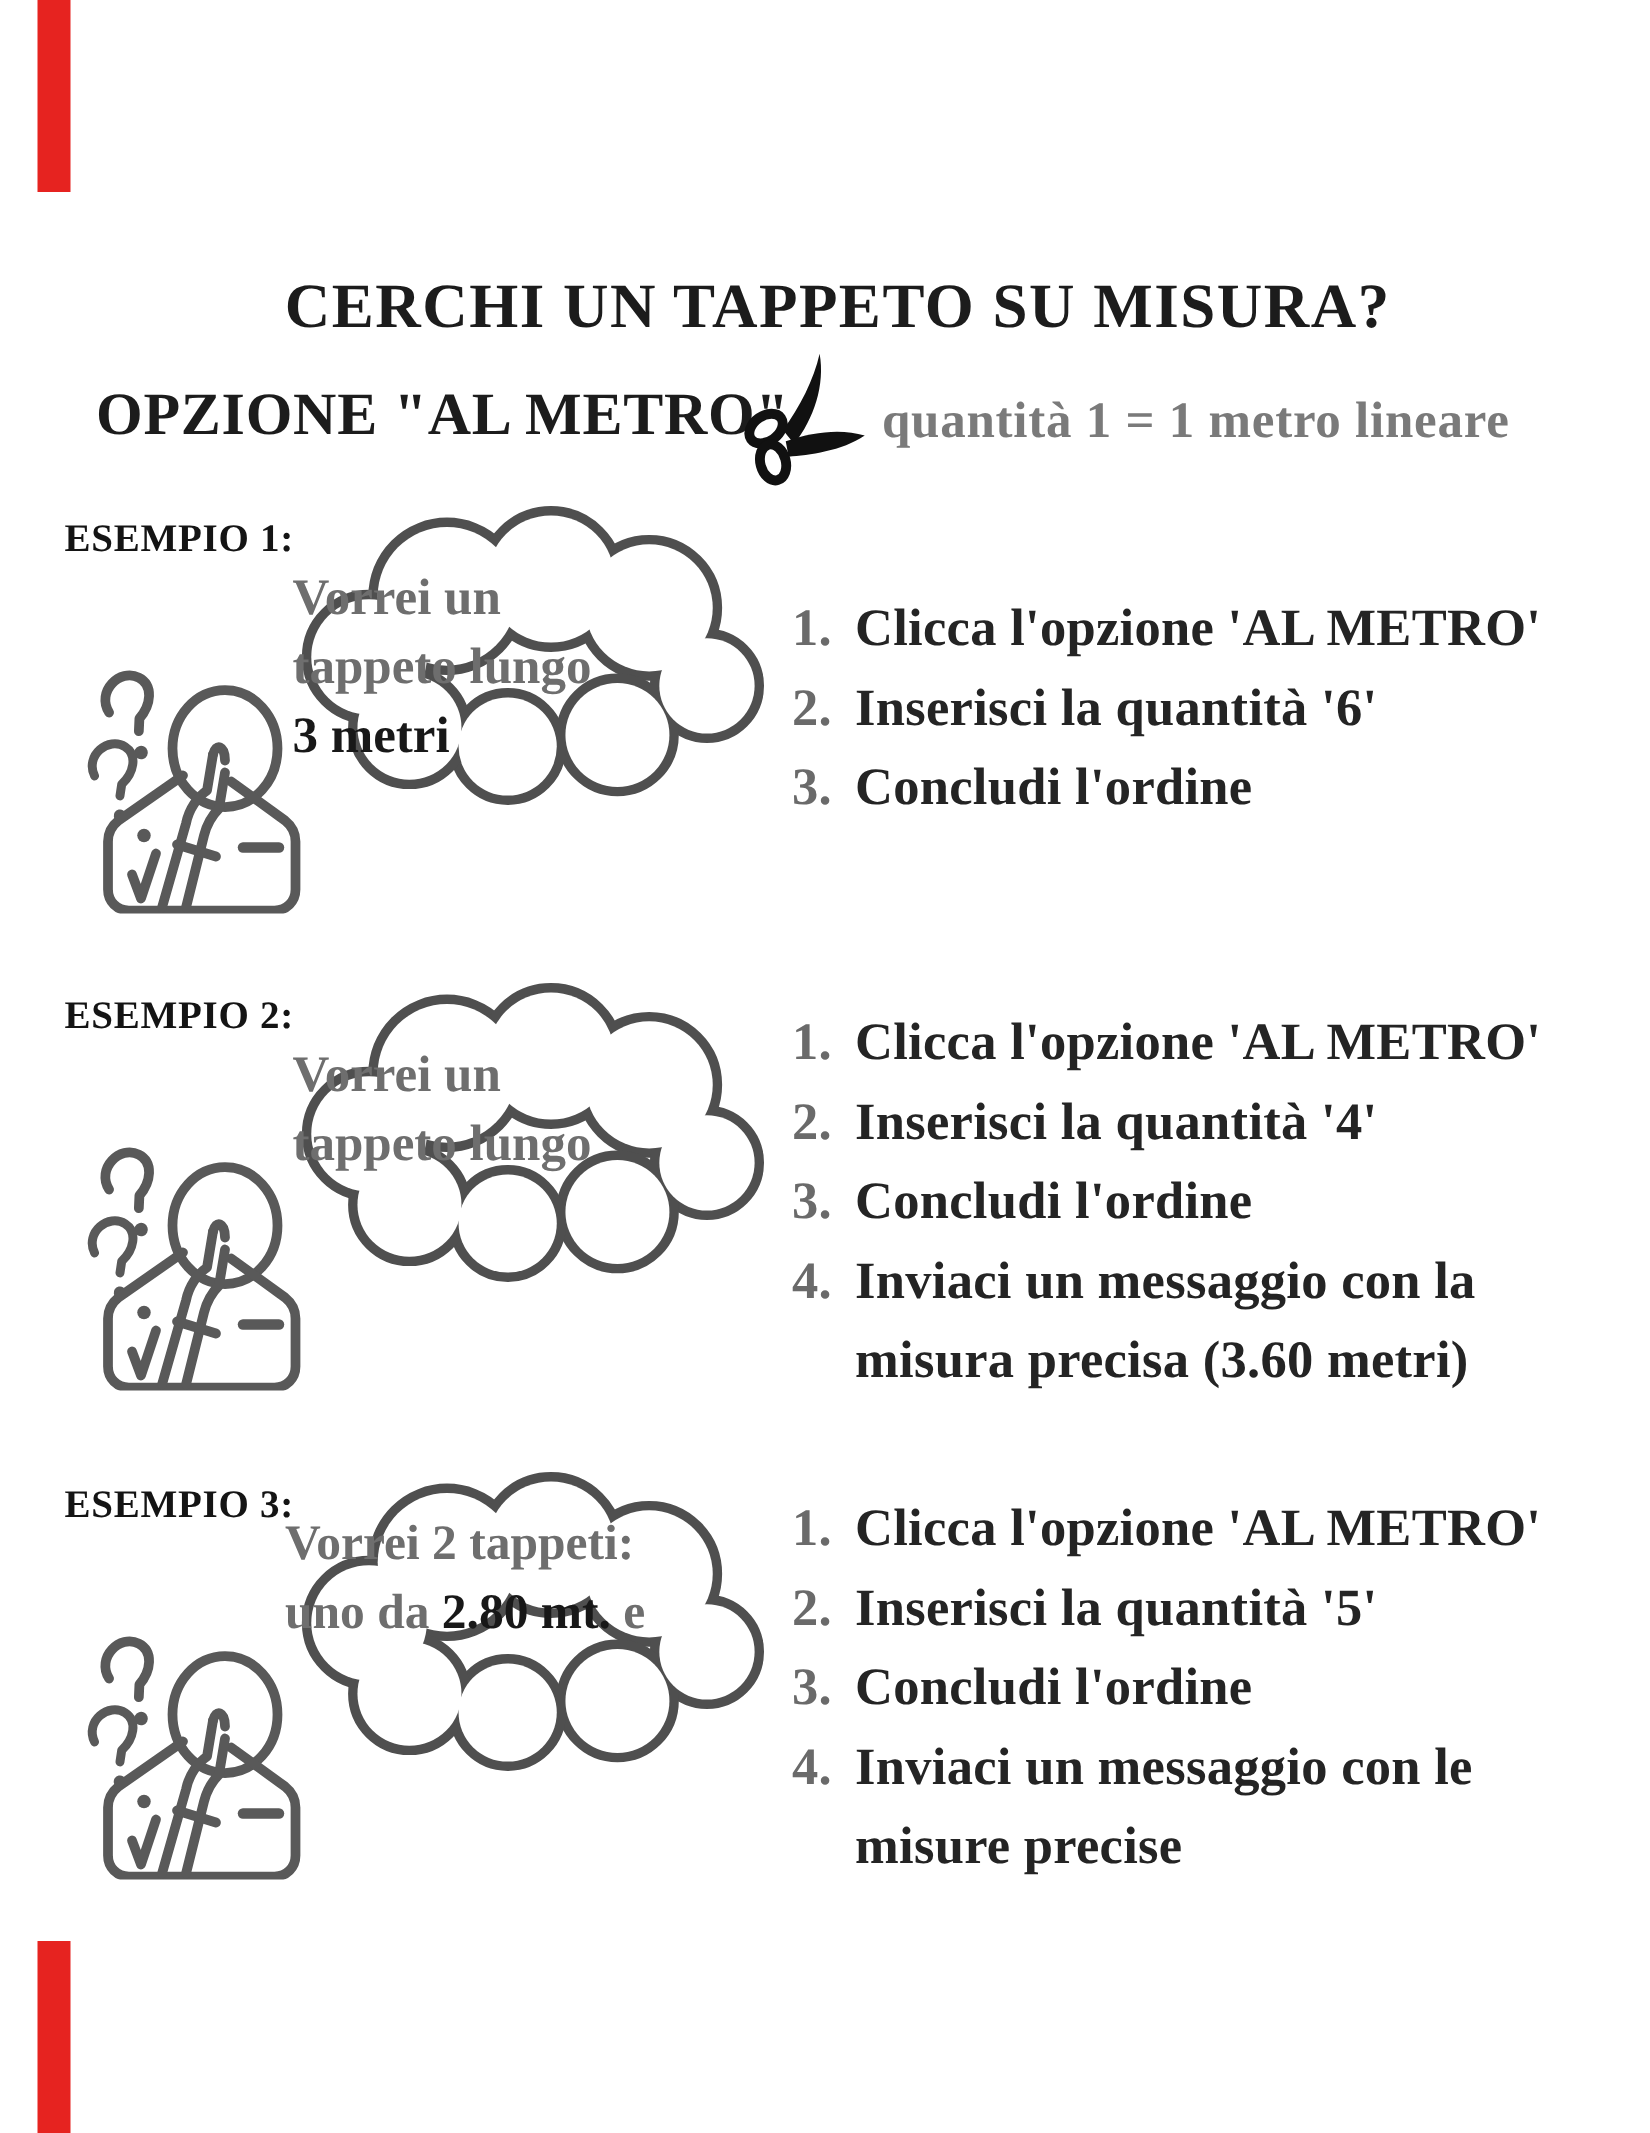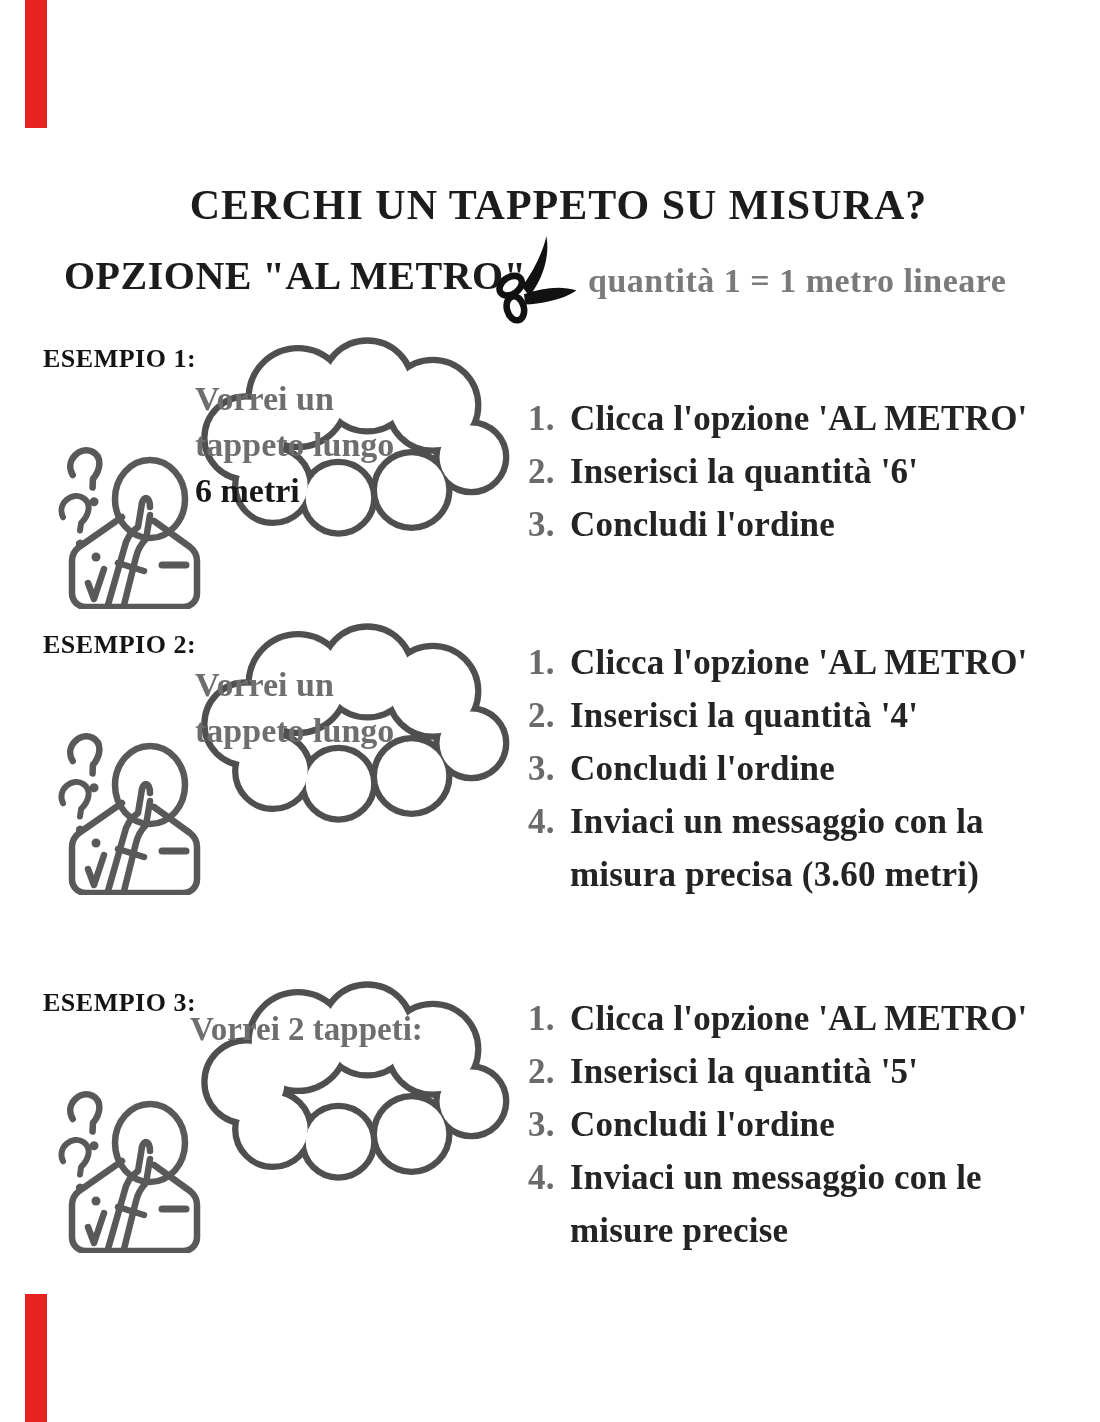--- a/index.html
+++ b/index.html
@@ -124,7 +124,7 @@
   <div class="cloud-text" style="top:42px;">
     <div><span class="cg">Vorrei un</span></div>
     <div><span class="cg">tappeto lungo</span></div>
-    <div><span class="cb">6 metri</span></div>
+    <div><span class="cb">3 metri</span></div>
   </div>
   <svg class="person">
       <use href="#sym-person"></use>

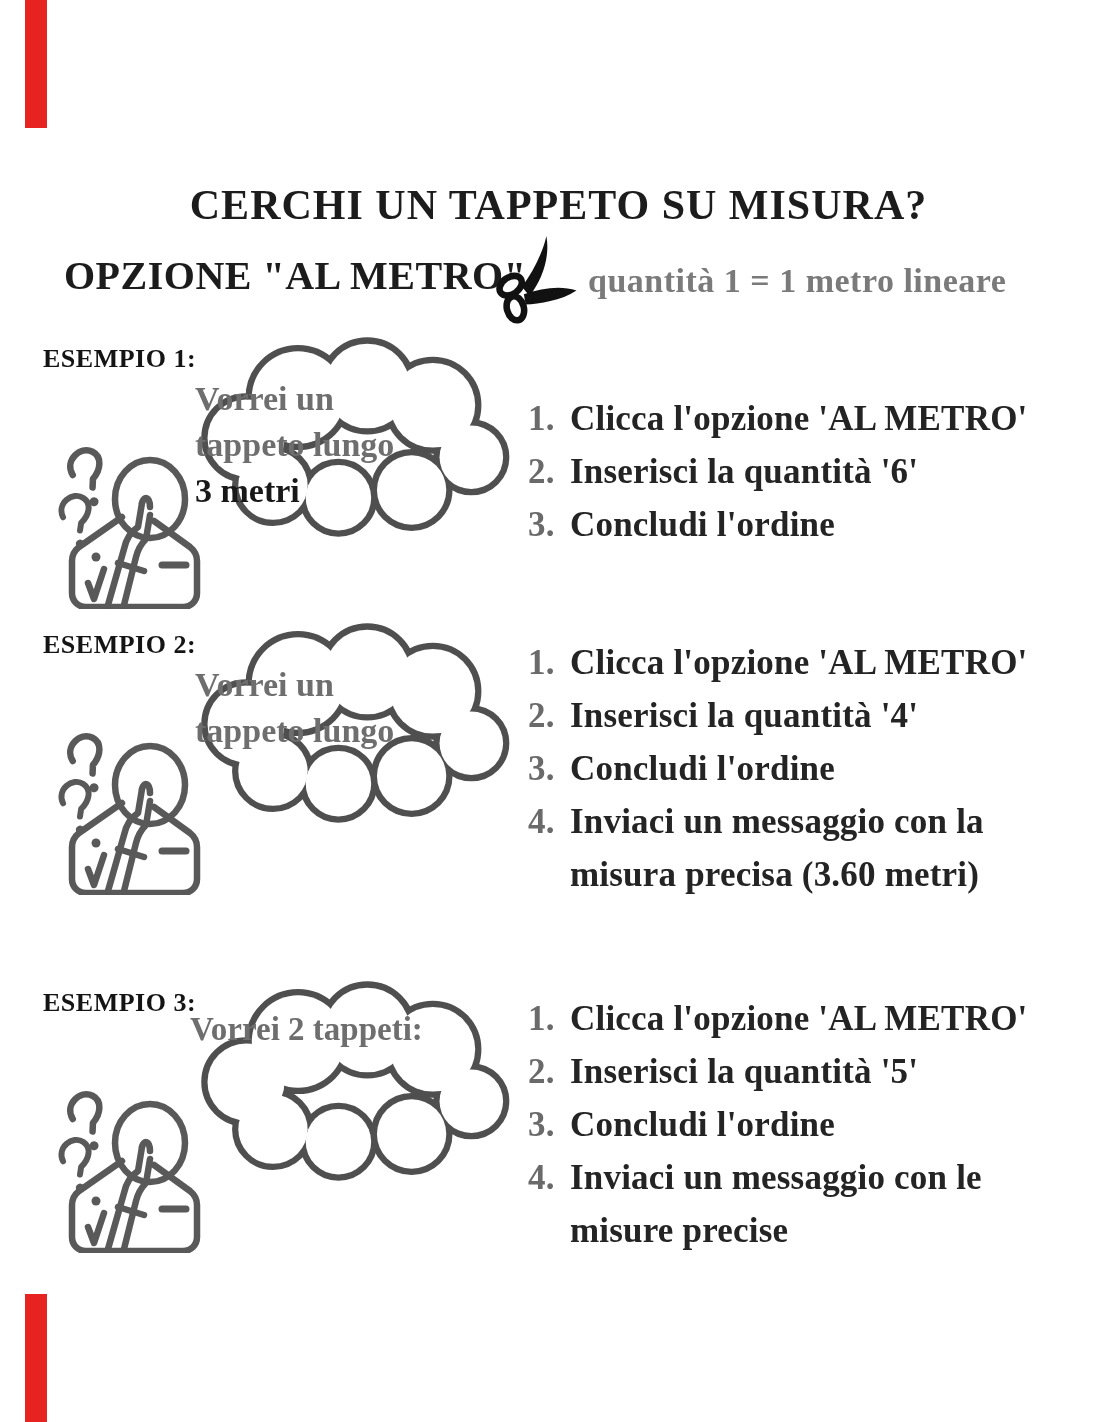--- a/index.html
+++ b/index.html
@@ -151,7 +151,7 @@
   </div>
 </div>
 
-<div class="example" style="top:620px;">
+<div class="example" style="top:652px;">
   <div class="ex-label">ESEMPIO 2:</div>
   <svg class="cloud-svg">
       <use href="#sym-cloud"></use>

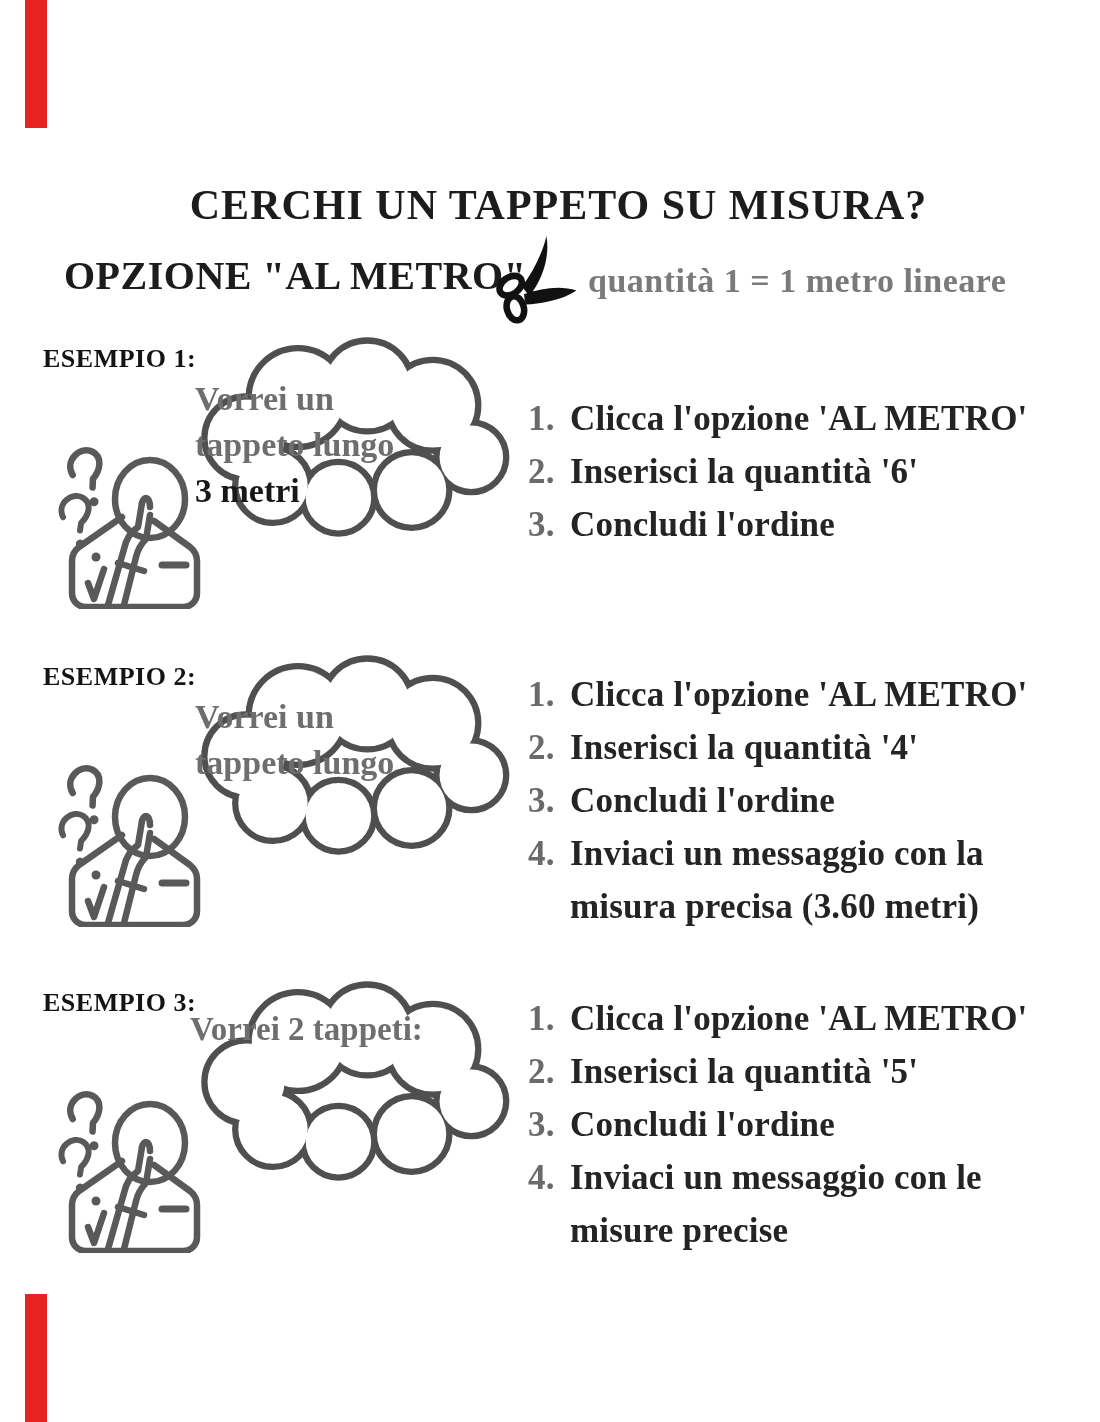--- a/index.html
+++ b/index.html
@@ -199,6 +199,7 @@
     </svg>
   <div class="cloud-text" style="top:28px;font-size:33px;line-height:46px;left:190px;width:320px;">
     <div><span class="cg">Vorrei 2 tappeti:</span></div>
+    <div><span class="cg">uno da </span><span class="cb">2.80 mt.</span><span class="cg"> e</span></div>
   </div>
   <svg class="person">
       <use href="#sym-person"></use>

